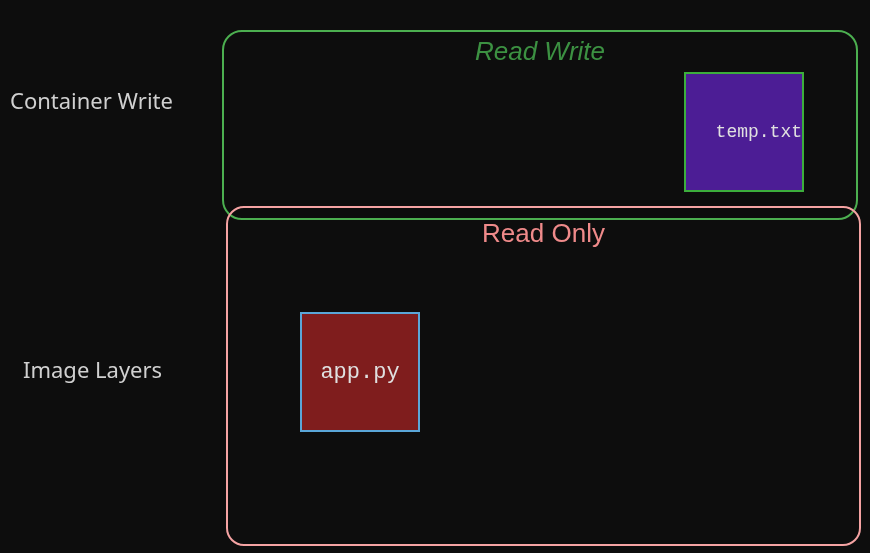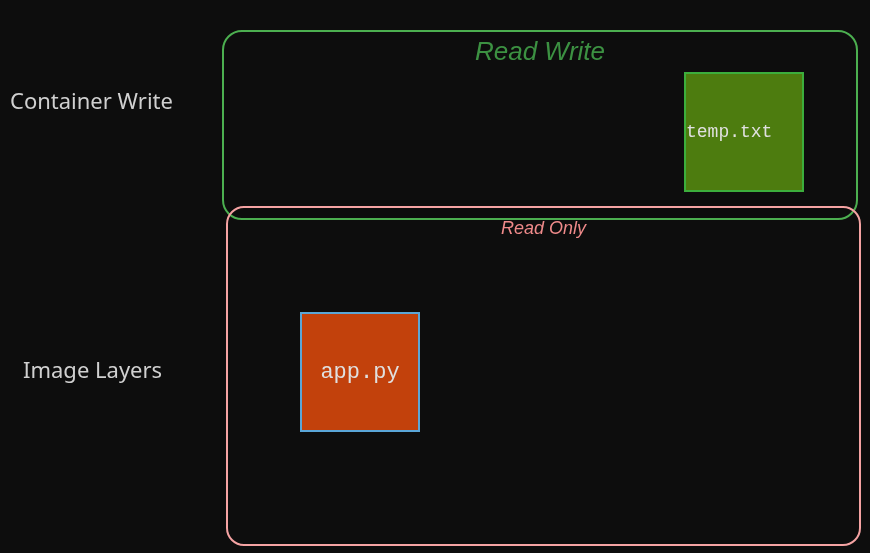--- a/index.html
+++ b/index.html
@@ -56,11 +56,11 @@
       top: 40px;
       width: 120px;
       height: 120px;
-      background: #4d7c0f;
+      background: #4c1d95;
       border: 2px solid #3cae3c;
       display: flex;
       align-items: center;
-      justify-content: flex-start;
+      justify-content: flex-end;
     }
     .temp-file-label {
       color: #e0e0e0;

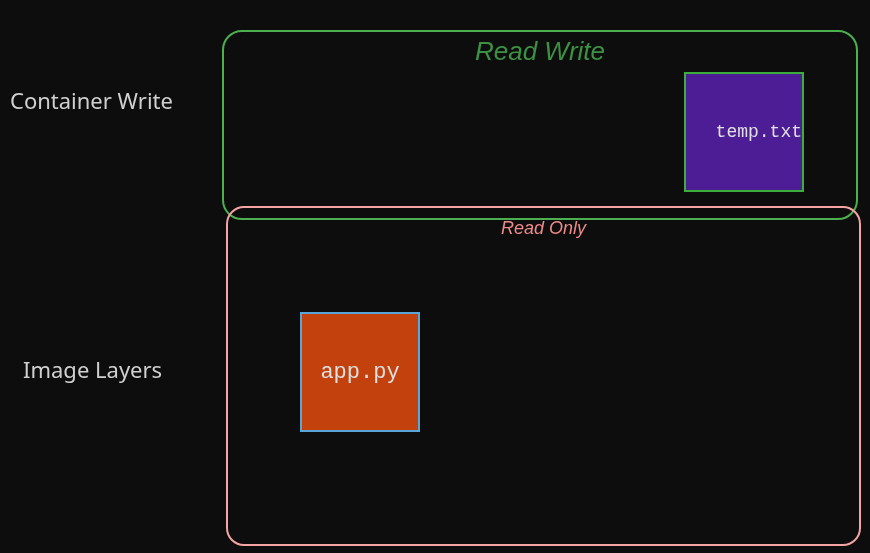--- a/index.html
+++ b/index.html
@@ -83,8 +83,7 @@
       top: 10px;
       color: #ef8a8a;
       font-family: 'Comic Sans MS', cursive, sans-serif;
-      font-size: 18px;
-      font-style: italic;
+      font-size: 26px;
       font-weight: 500;
     }
     .app-file {

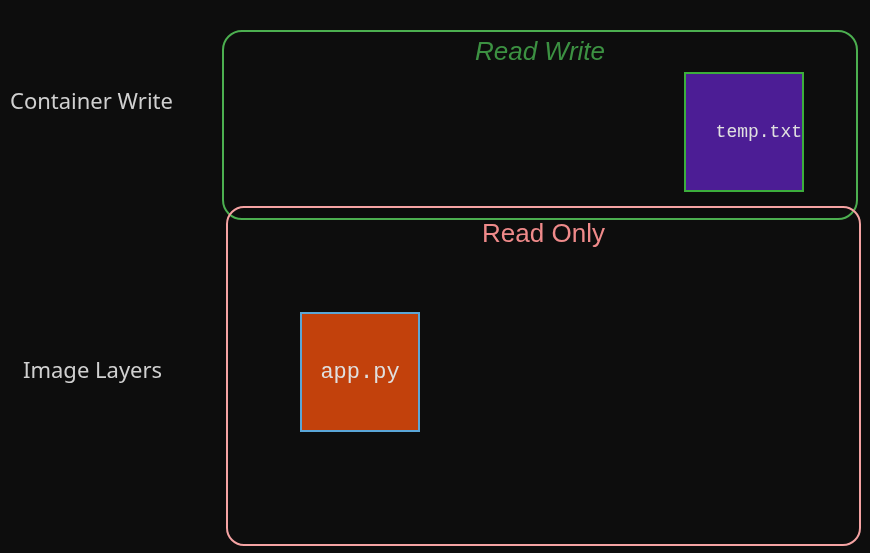--- a/index.html
+++ b/index.html
@@ -92,7 +92,7 @@
       top: 104px;
       width: 120px;
       height: 120px;
-      background: #c2410c;
+      background: #7f1d1d;
       border: 2px solid #5aa6d8;
       display: flex;
       align-items: center;

